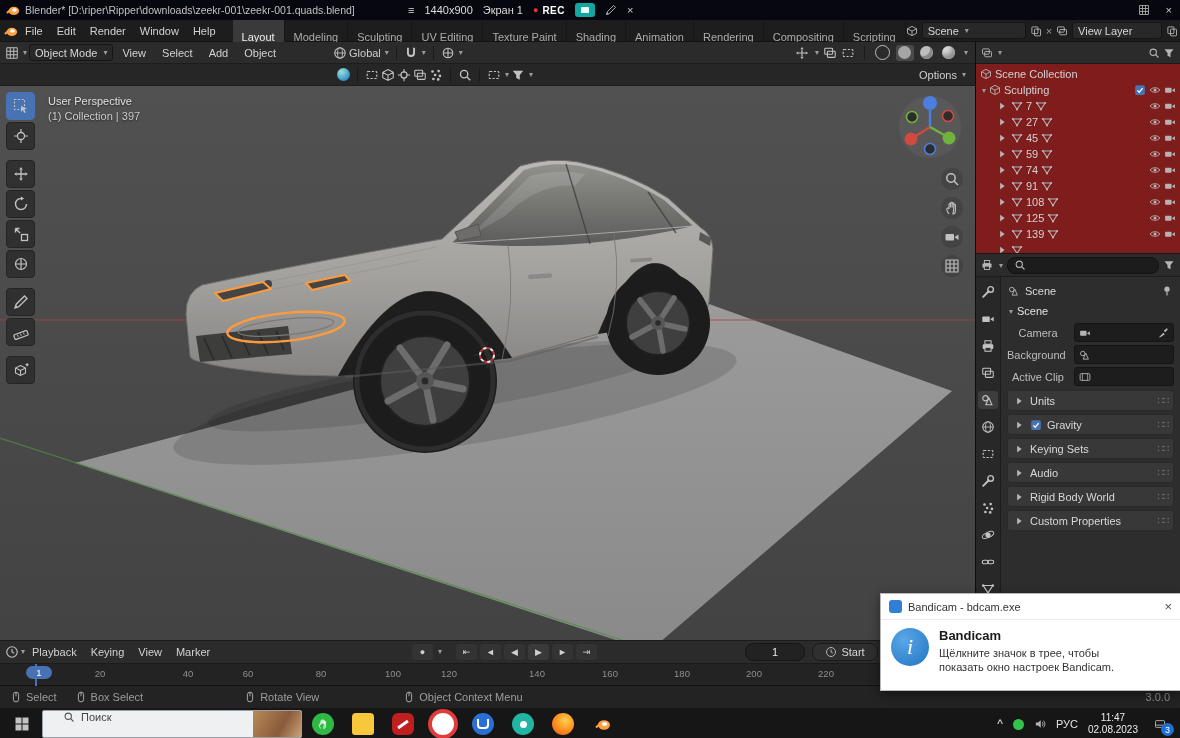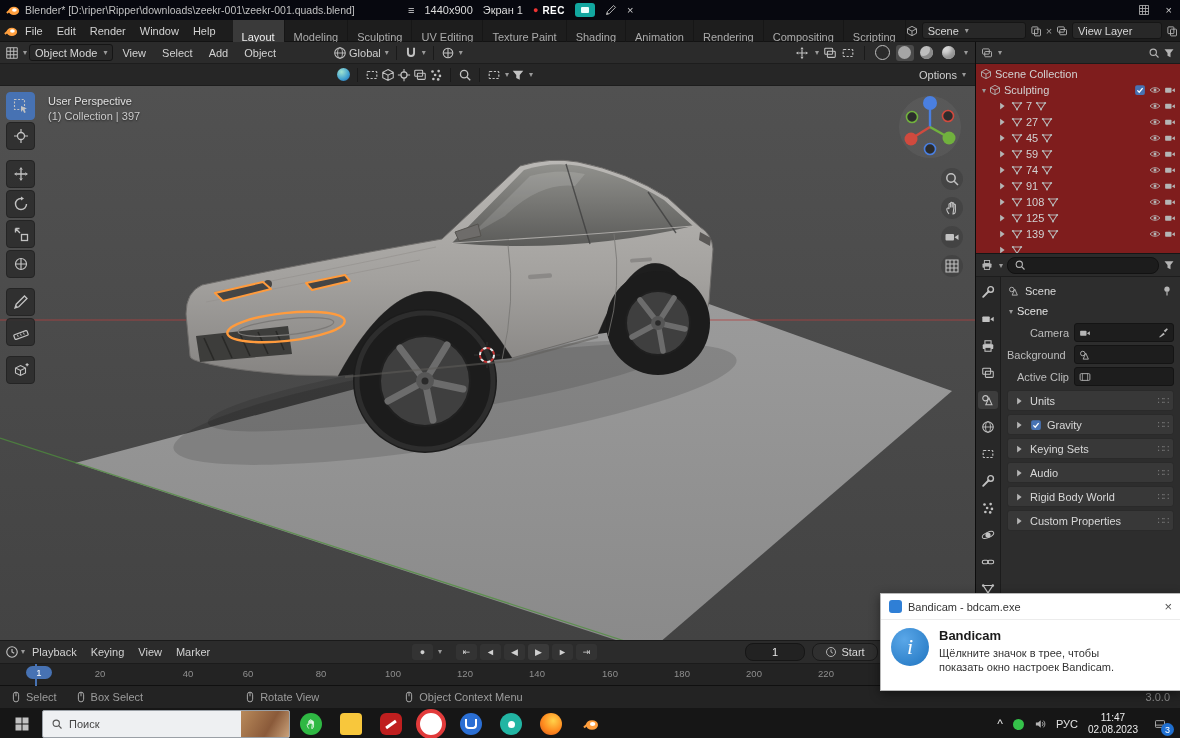--- a/index.html
+++ b/index.html
@@ -95,7 +95,7 @@
   .crumb{display:flex;align-items:center;gap:5px;height:20px;padding:0 3px;color:#dadada}
   .sec-hdr{display:flex;align-items:center;gap:4px;height:20px;color:#e2e2e2;padding:0 2px}
   .prop-row{display:flex;align-items:center;height:21px;gap:5px;margin:1px 2px}
-  .prop-label{width:62px;text-align:right;color:#bdbdbd;flex:none;white-space:nowrap;overflow:hidden}
+  .prop-label{width:62px;text-align:center;color:#bdbdbd;flex:none;white-space:nowrap;overflow:hidden}
   .prop-field{flex:1;height:17px;background:#1d1d1d;border:1px solid #141414;border-radius:3px;display:flex;align-items:center;gap:4px;padding:0 4px;color:#cfcfcf}
   .cpanel{display:flex;align-items:center;gap:5px;height:19px;background:#383838;border:1px solid #2a2a2a;border-radius:3px;margin:3px 2px;padding:0 5px;color:#d8d8d8}
   .grip{margin-left:auto;color:#787878;font-size:10px;letter-spacing:-1px}

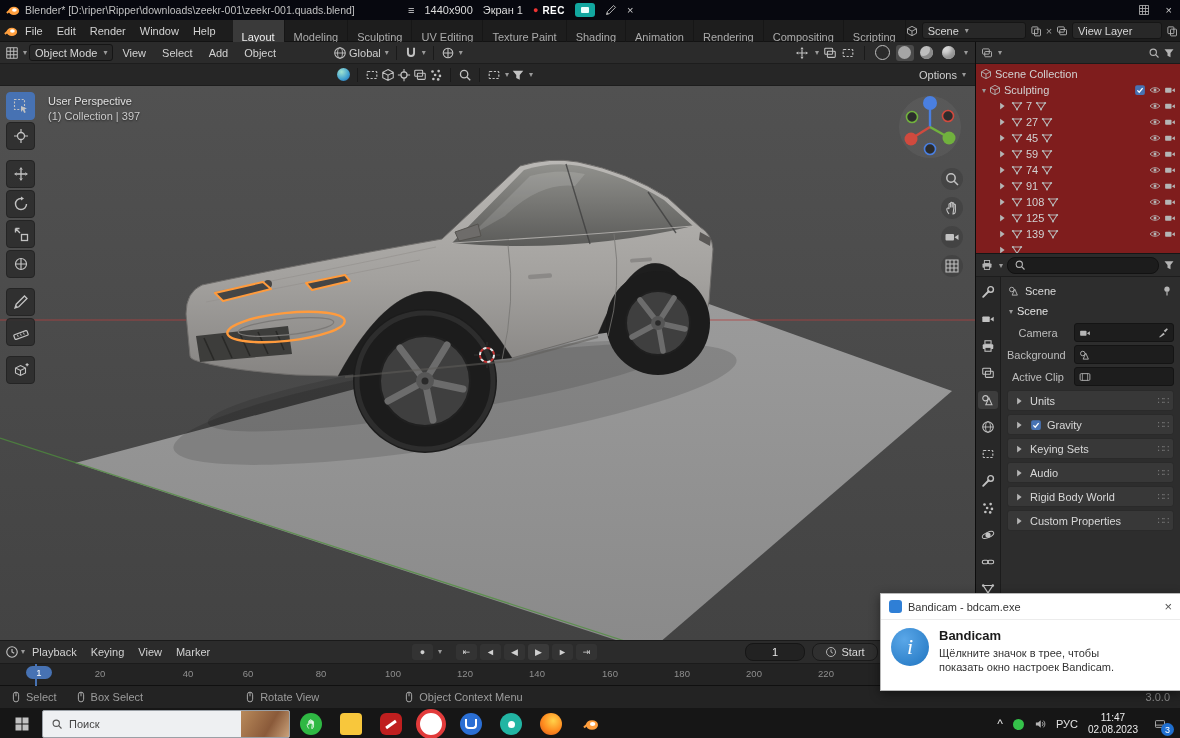--- a/index.html
+++ b/index.html
@@ -678,7 +678,7 @@
         <span class="tick" style="left:248px">60</span>
         <span class="tick" style="left:321px">80</span>
         <span class="tick" style="left:393px">100</span>
-        <span class="tick" style="left:465px">120</span>
+        <span class="tick" style="left:449px">120</span>
         <span class="tick" style="left:537px">140</span>
         <span class="tick" style="left:610px">160</span>
         <span class="tick" style="left:682px">180</span>

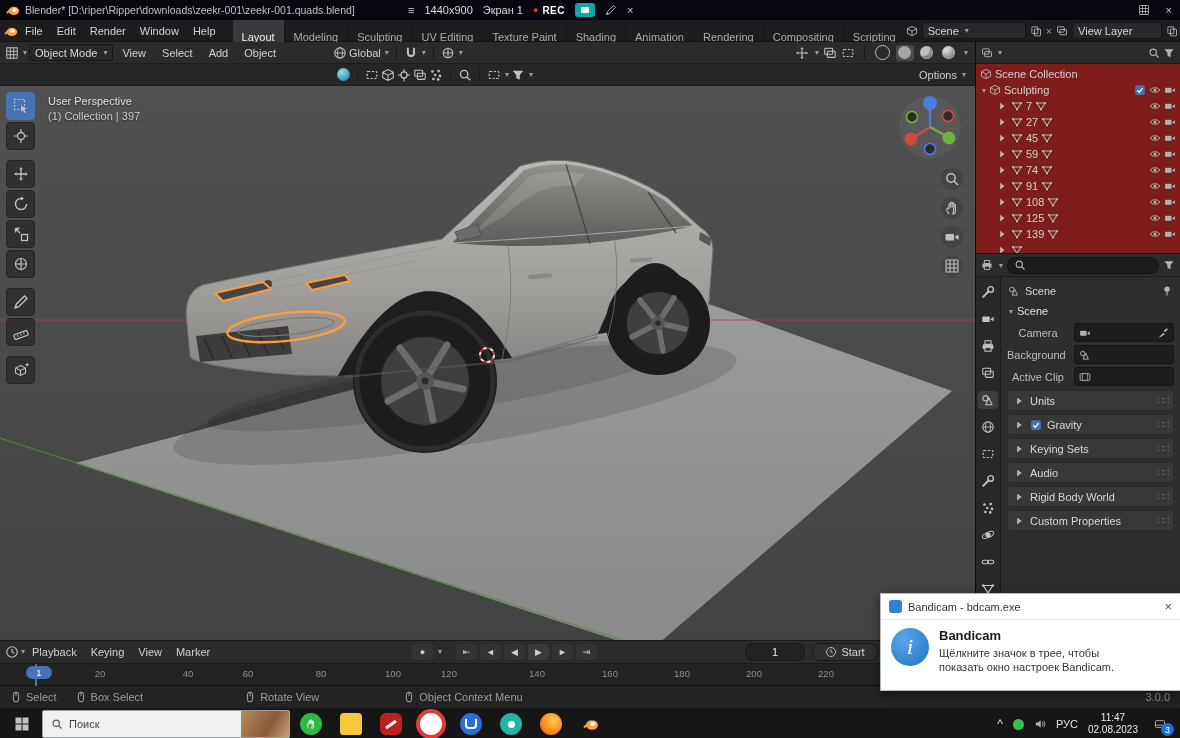--- a/index.html
+++ b/index.html
@@ -107,7 +107,7 @@
   
   #taskbar{height:32px;background:#161616;display:flex;align-items:center;padding:0 4px;gap:2px}
   #start-btn{width:36px;height:32px;display:flex;align-items:center;justify-content:center;color:#8fc7ff}
-  #tb-search{width:238px;height:26px;background:#eef0f2;border:1px solid #9aa0a6;border-radius:2px;display:flex;align-items:center;gap:6px;padding:0 0 0 8px;color:#333;overflow:hidden}
+  #tb-search{width:238px;height:26px;background:#eef0f2;border:1px solid #9aa0a6;border-radius:2px;display:flex;gap:6px;padding:0 0 0 20px;color:#333;overflow:hidden}
   #tb-search .ph{color:#444;flex:1}
   #tb-search .thumb{width:48px;height:26px;background:linear-gradient(120deg,#b98a5a,#8a5a3a 60%,#caa27a);flex:none}
   .tb-app{width:38px;height:32px;display:flex;align-items:center;justify-content:center;position:rel

